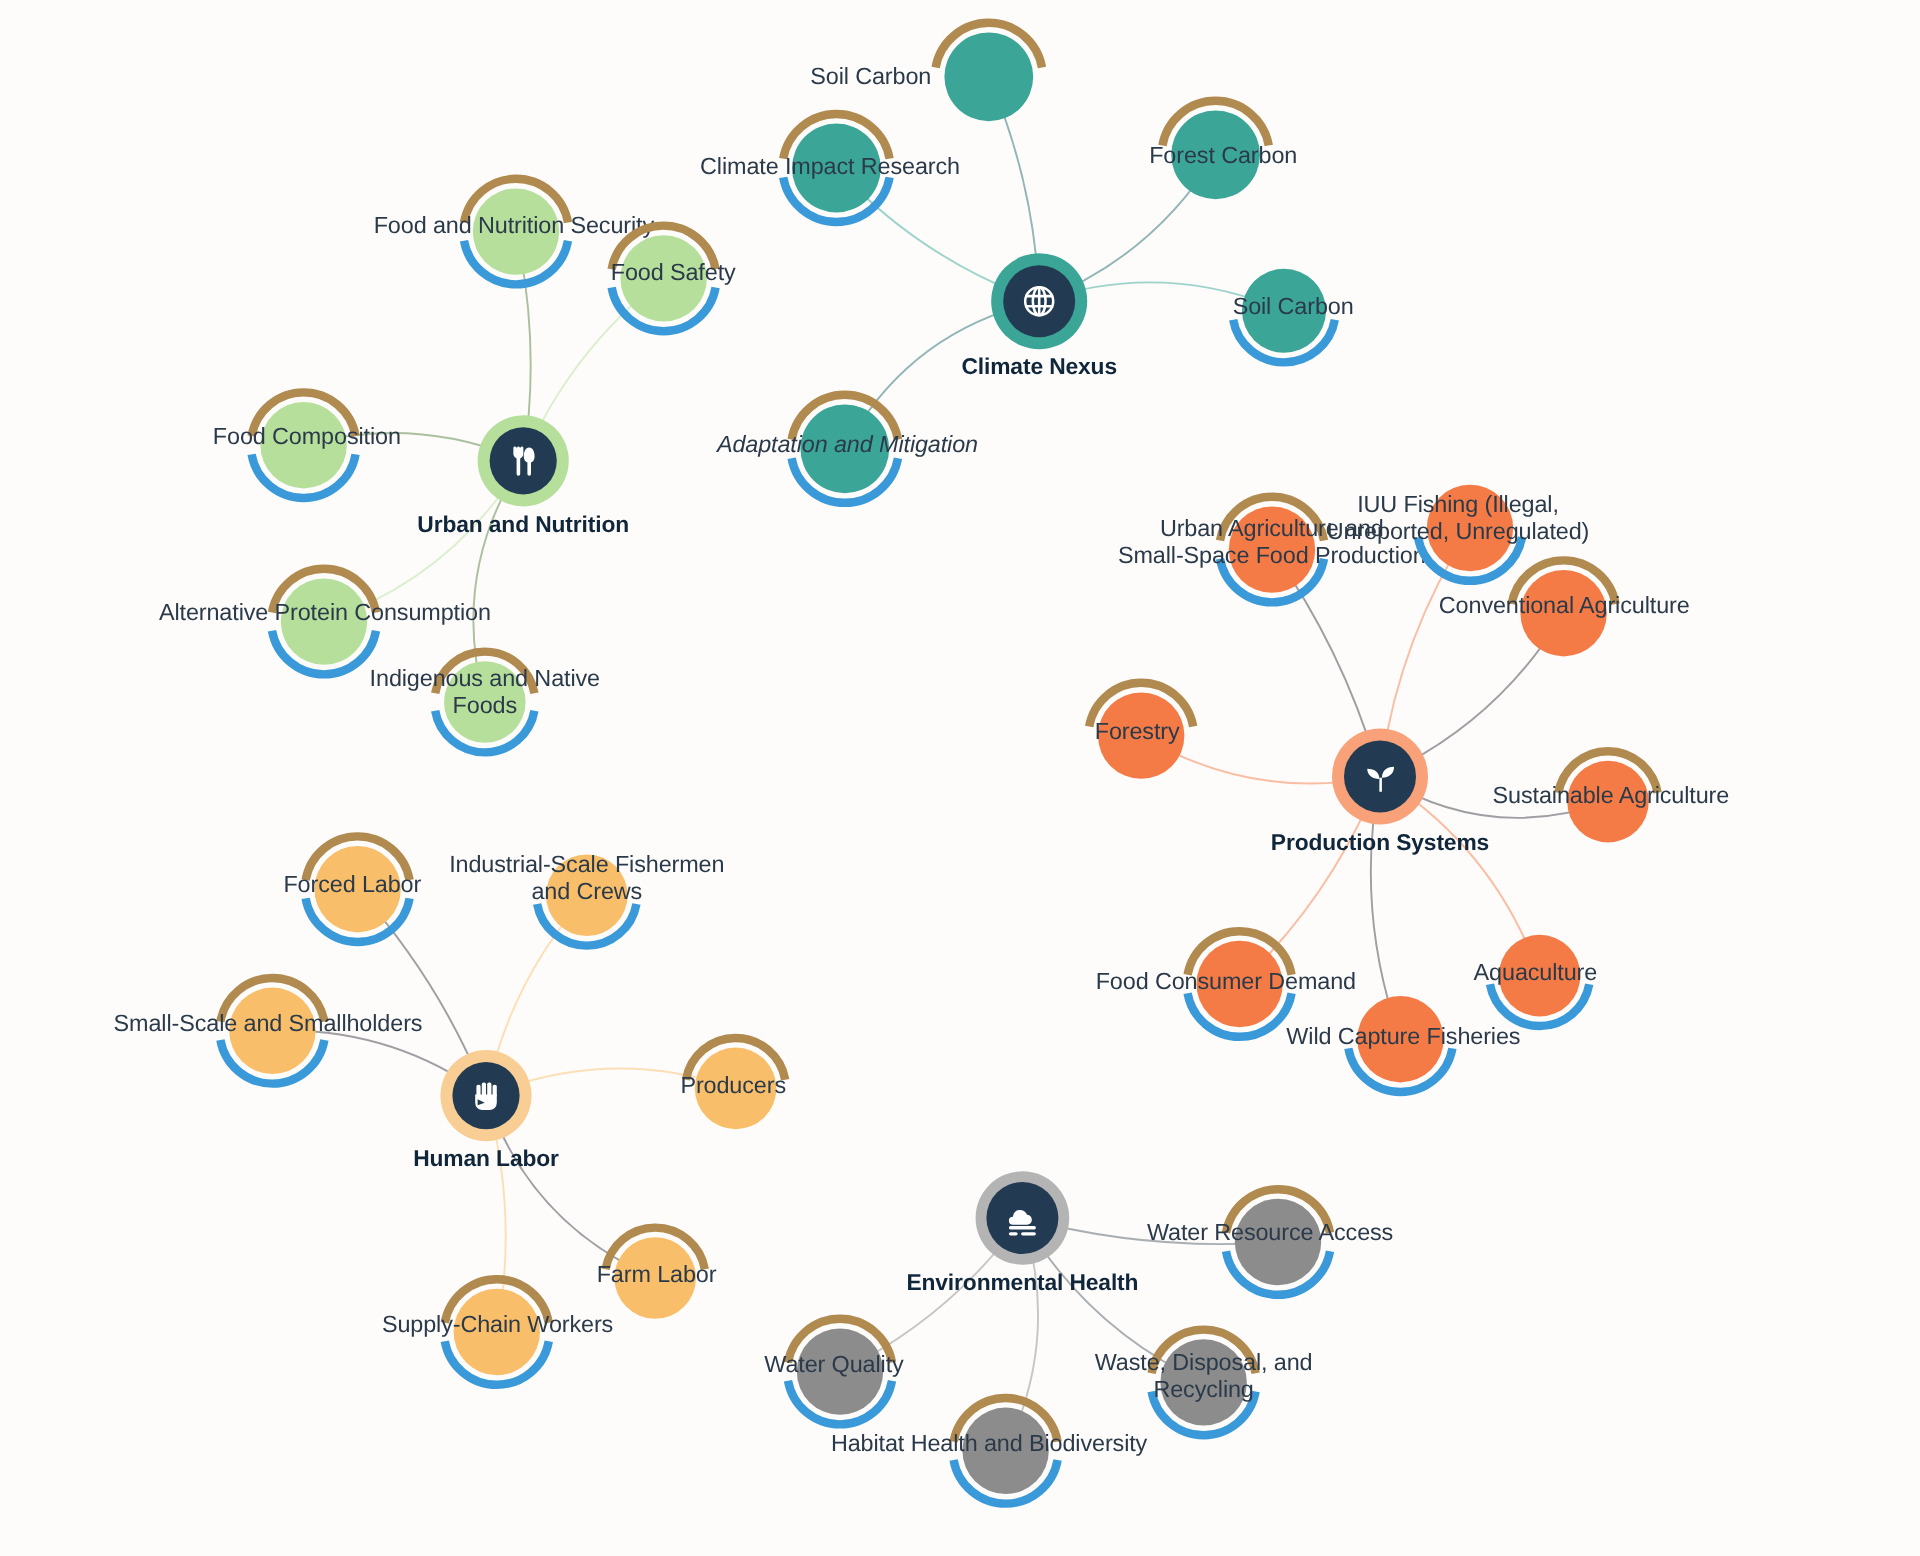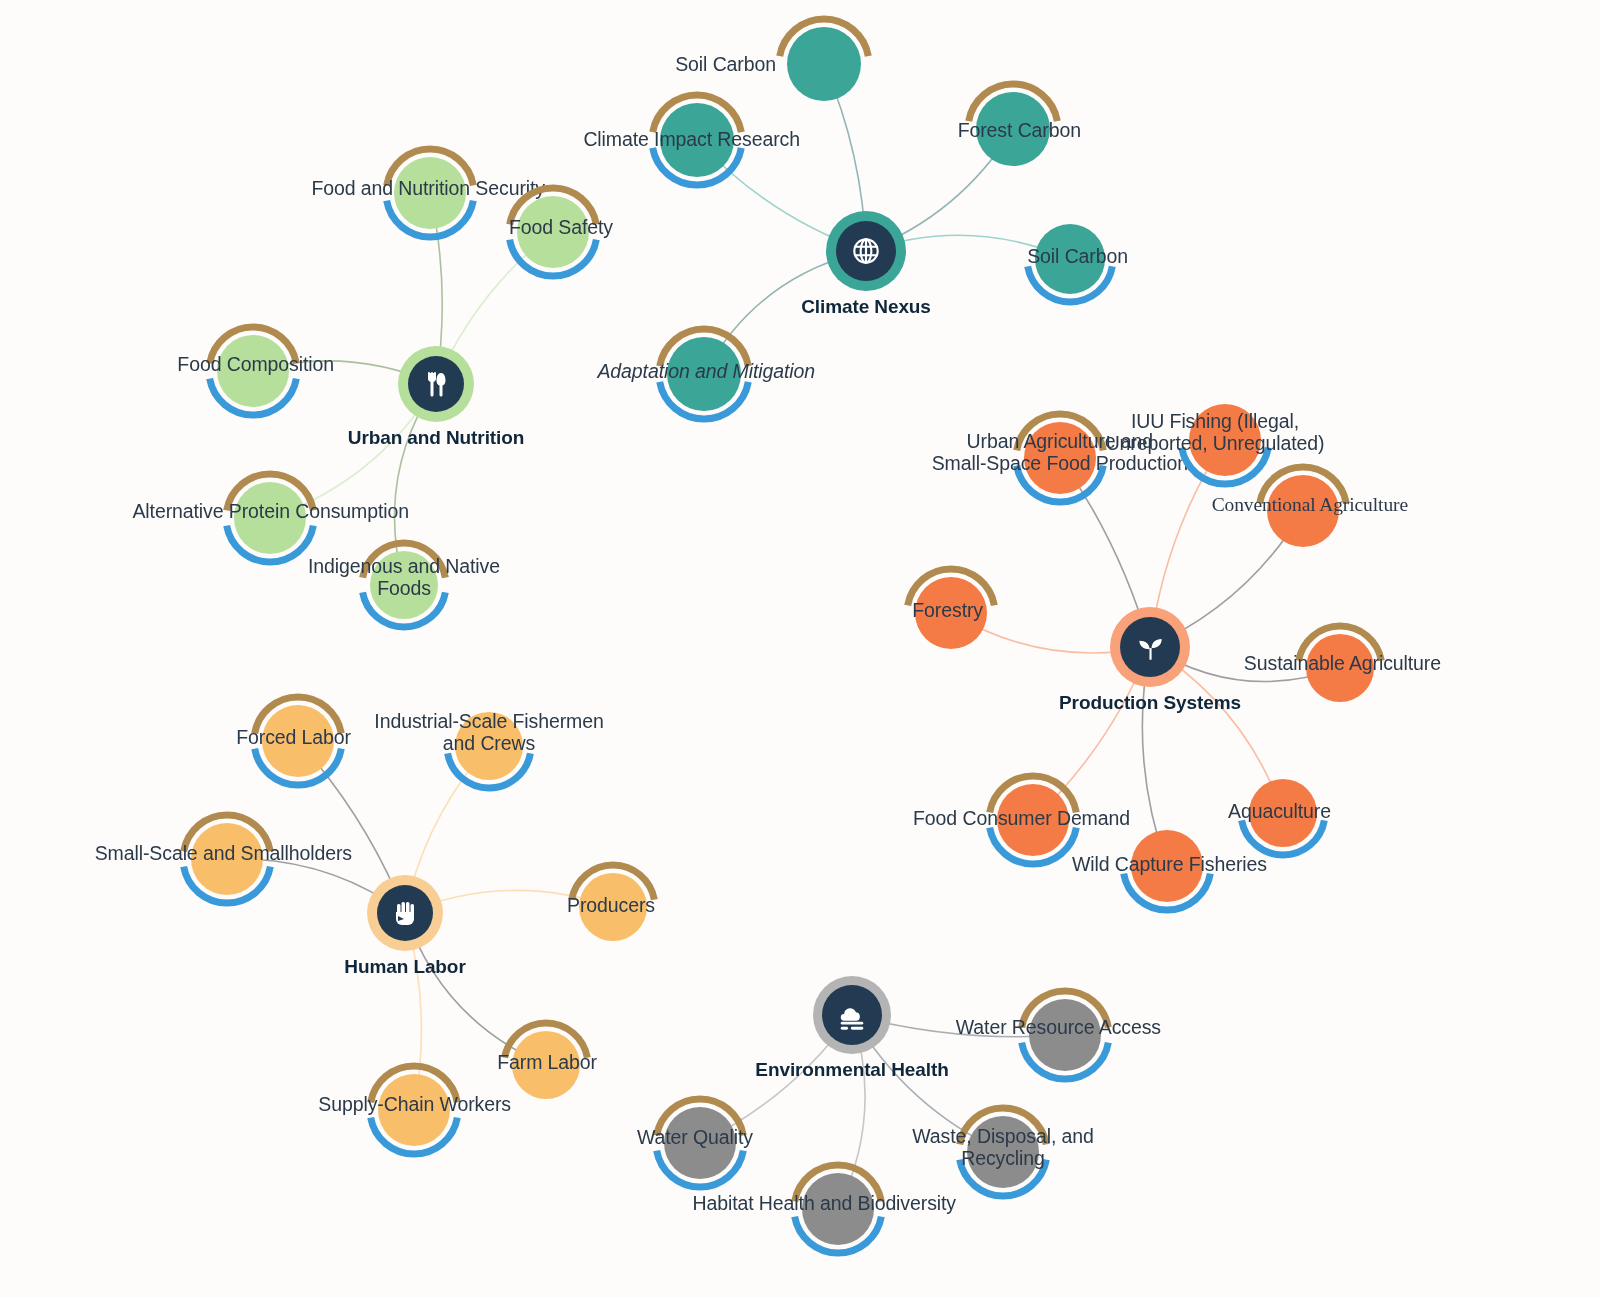--- a/index.html
+++ b/index.html
@@ -257,7 +257,7 @@
         </svg>
         <div class="node-disc" style="width:72px;height:72px;background:#F47B45"></div>
       </div>
-      <div class="node-label lbl-left" style="left: 1408px; top: 505px; font-family: Liberation Serif, serif;">Conventional Agriculture</div>
+      <div class="node-label lbl-left" style="left: 1408px; top: 505px;">Conventional Agriculture</div>
       <div class="node" style="left: 951px; top: 613px; width: 98px; height: 98px;">
         <svg class="node-ring-svg" width="98" height="98" viewBox="0 0 98 98">
           <path d="M 5.668458867462846 41.35948018265506 A 44 44 0 0 1 92.33154113253715 41.35948018265503" fill="none" stroke="#B08A4F" stroke-width="7" stroke-linecap="butt"></path>

